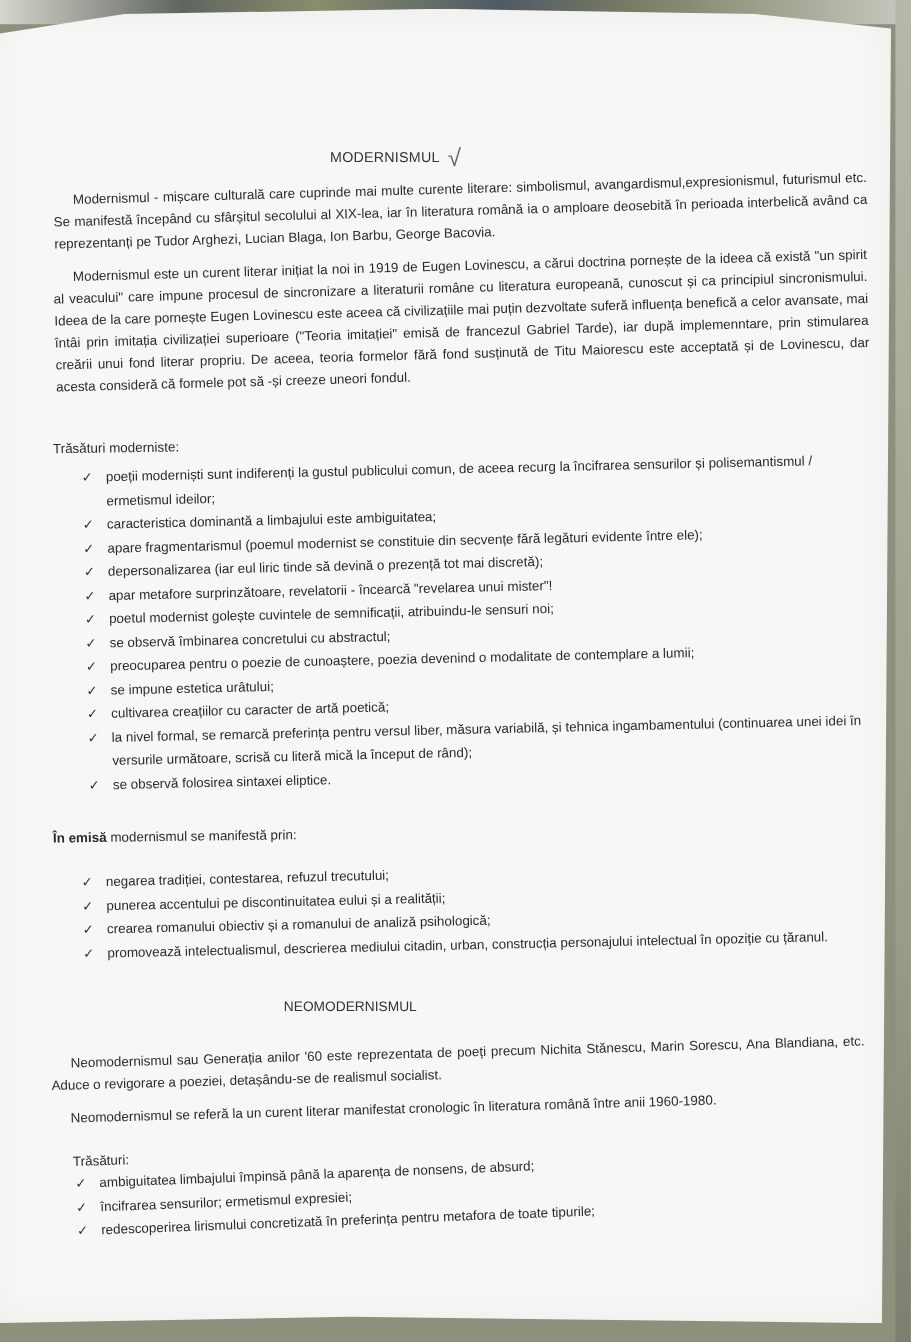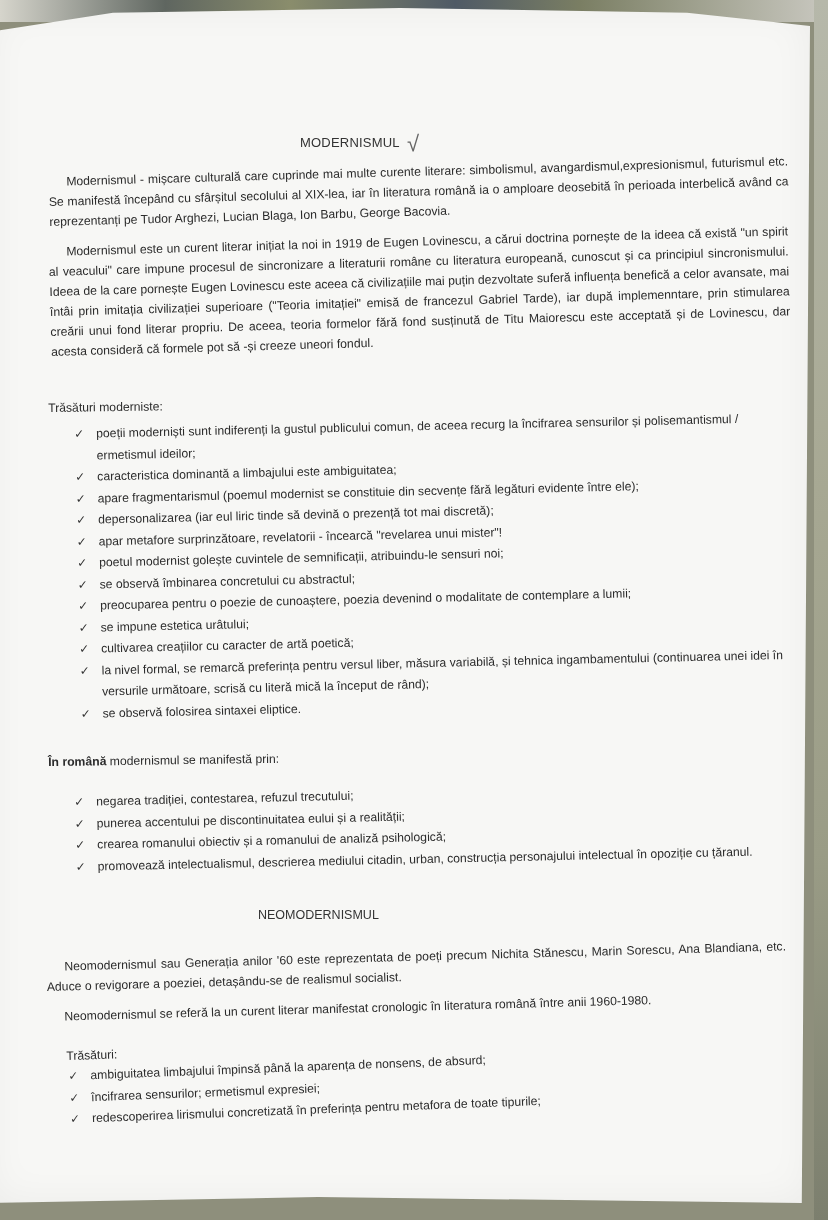--- a/index.html
+++ b/index.html
@@ -123,7 +123,7 @@
   </ul>
 
   <div class="label" style="top:752px;">
-    <b>În română</b><span> modernismul se manifestă prin:</span>
+    <b>În emisă</b><span> modernismul se manifestă prin:</span>
   </div>
 
   <ul class="list" style="top:792px;">

